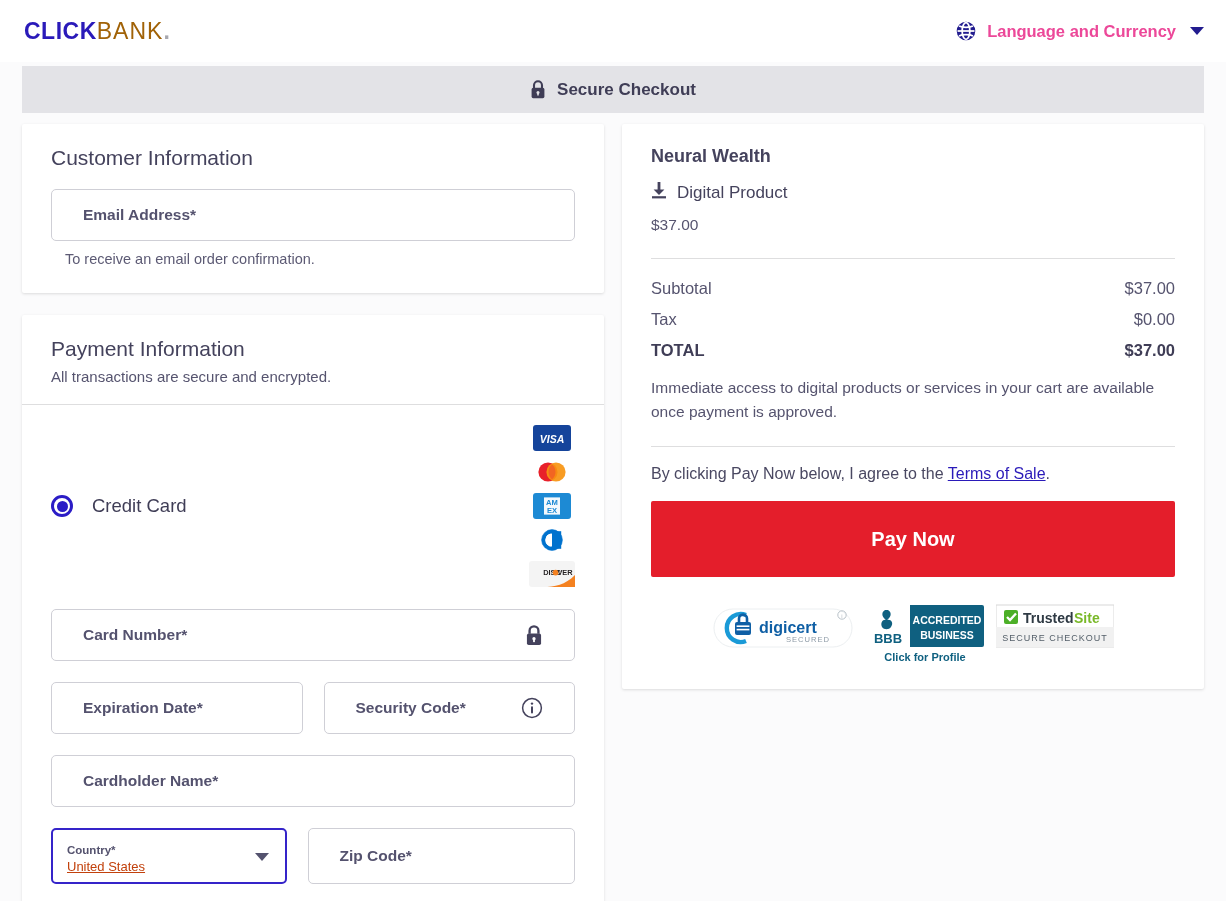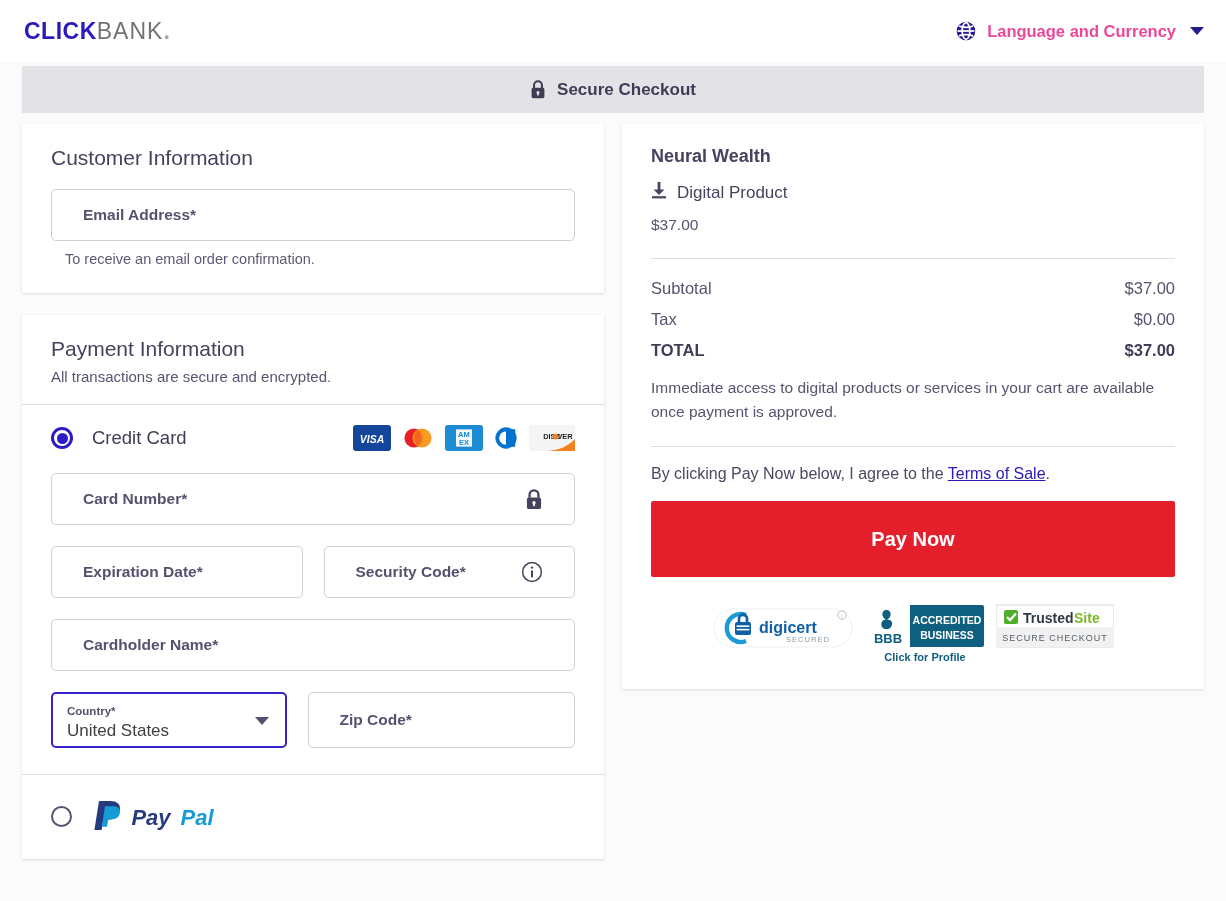--- a/index.html
+++ b/index.html
@@ -21,7 +21,7 @@
   }
   .logo { margin-left: 24px; font-size: 23px; font-weight: bold; letter-spacing: .5px; display: flex; align-items: baseline; }
   .logo .click { color: #2a1ab9; }
-  .logo .bank { color: #737373; font-weight: normal; letter-spacing: 1px;}
+  .logo .bank { color: #a16207; font-weight: normal; letter-spacing: 1px;}
   .logo .dot { color: #a7a7ae; }
 
   .langwrap {

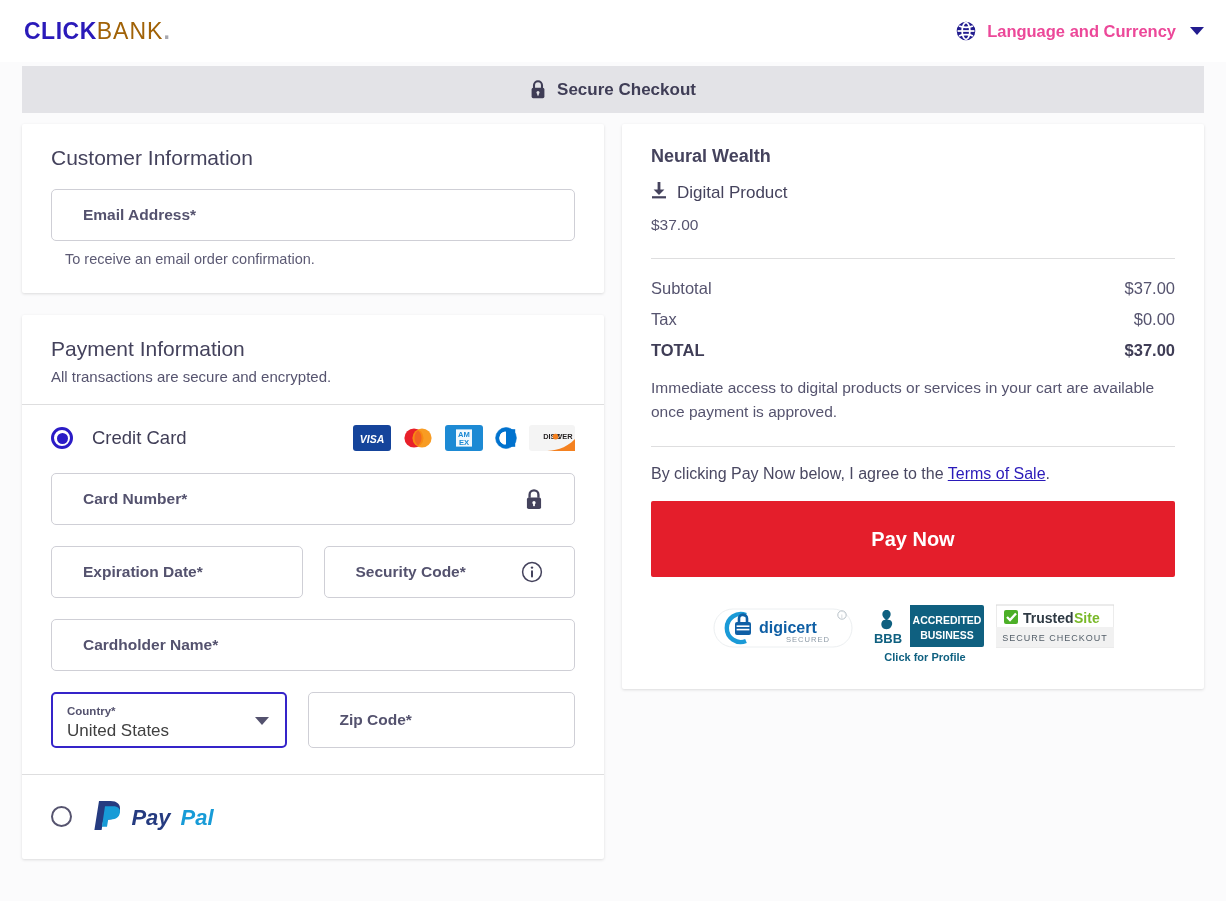--- a/index.html
+++ b/index.html
@@ -84,7 +84,7 @@
     border: 2px solid #56546f; background: #fff; flex: 0 0 auto;
   }
   .methodlabel { margin-left: 19px; font-size: 18.5px; color: #3f3d56; }
-  .cardlogos { margin-left: auto; display: flex; align-items: center; gap: 8px; }
+  .cardlogos { margin-left: auto; display: flex; align-items: center; gap: 8px; flex-direction: column; }
   .cardlogos svg { display: block; }
 
   .fieldsarea { padding: 22px 29px 26px 29px; }

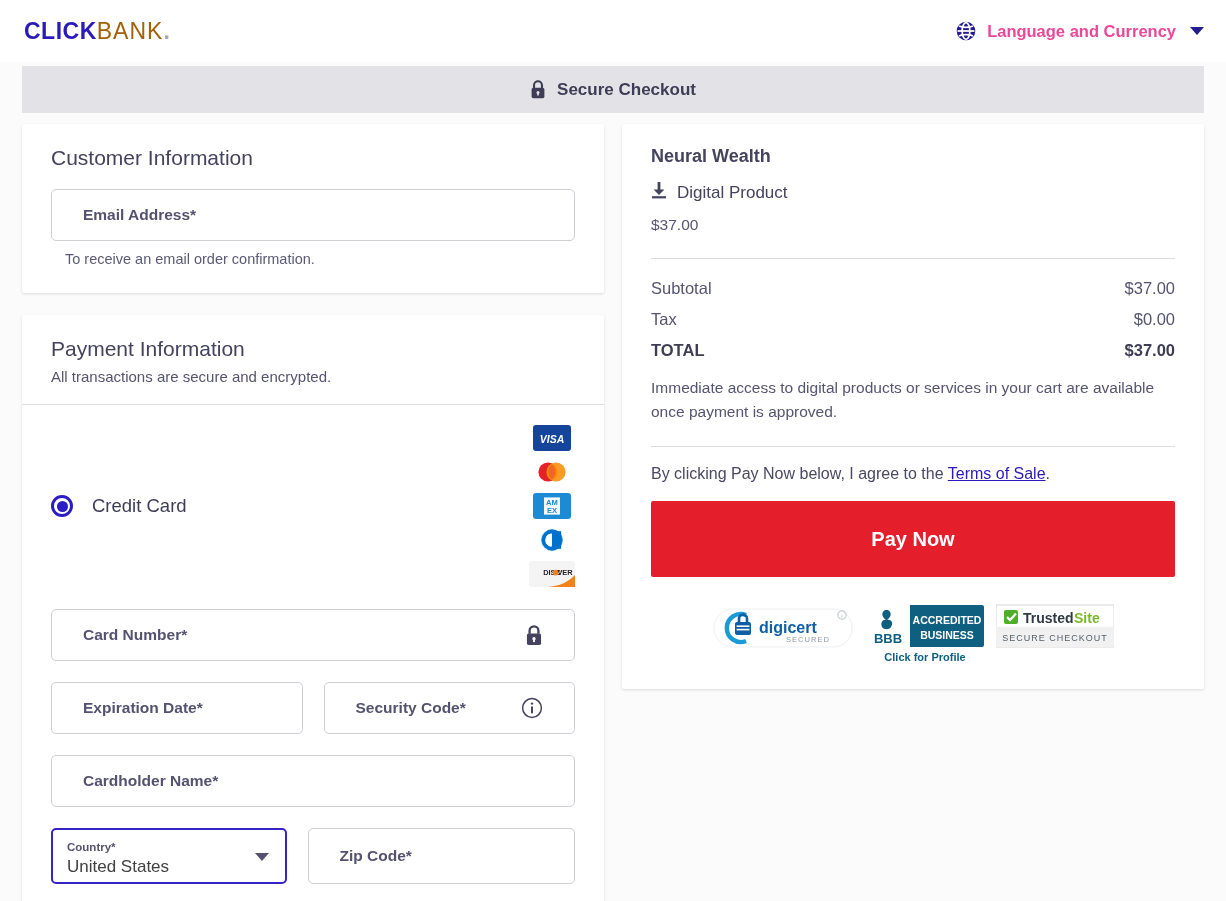--- a/index.html
+++ b/index.html
@@ -99,7 +99,7 @@
     justify-content: center; cursor: pointer;
   }
   .selectlabel { font-size: 11.5px; font-weight: bold; color: #54526e; line-height: 1.3; }
-  .selectvalue { font-size: 17px; color: #404040; line-height: 1.4; }
+  .selectvalue { font-size: 13px; color: #c2410c; line-height: 1.4; text-decoration: underline; }
   .selectcaret {
     position: absolute; right: 16px; top: 50%; margin-top: -3px;
     width: 0; height: 0; border-left: 7px solid transparent; border-right: 7px solid transparent;

